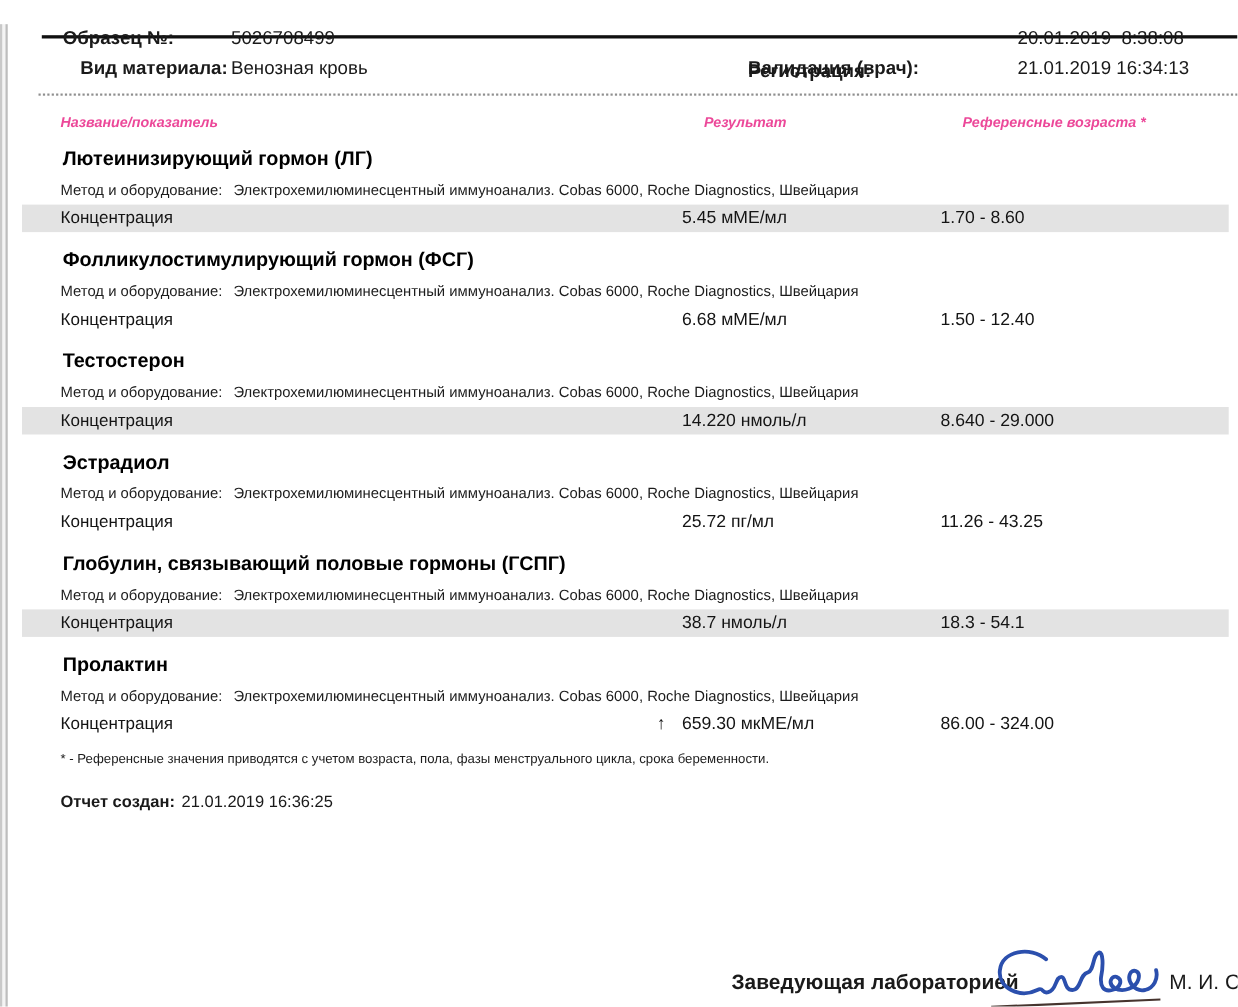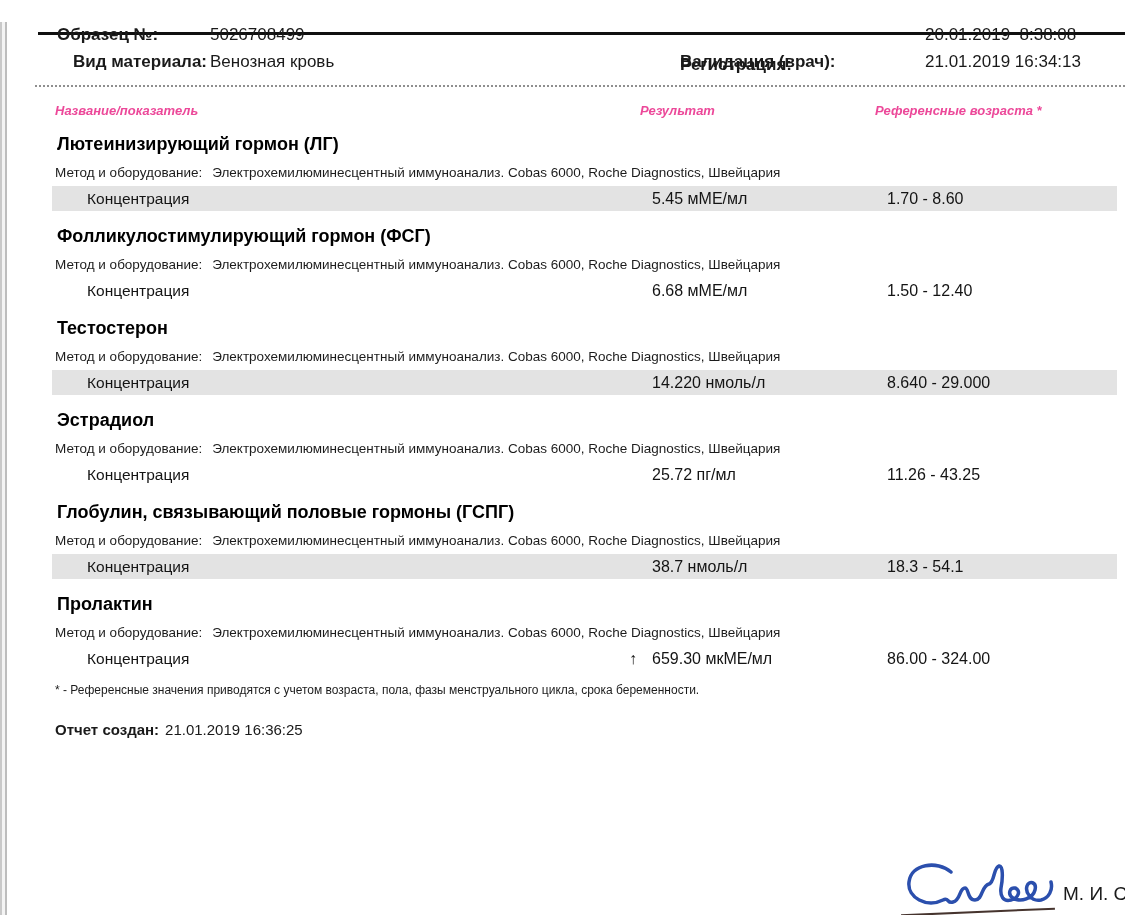--- a/index.html
+++ b/index.html
@@ -60,7 +60,7 @@
   .method-line { margin: 11px 0 0 55px; font-size: 13.5px; line-height: 14px; color: #1c1c1c; white-space: nowrap; }
   .method-label { margin-right: 10px; }
   .conc-row {
-    position: relative; margin-top: 6px; margin-left: 52px; margin-right: 8px;
+    position: relative; margin-top: 6px; margin-left: 20px; margin-right: 8px;
     height: 25px; line-height: 25px; font-size: 15.5px; color: #141414;
   }
   .conc-row.shaded { background: #e3e3e3; }

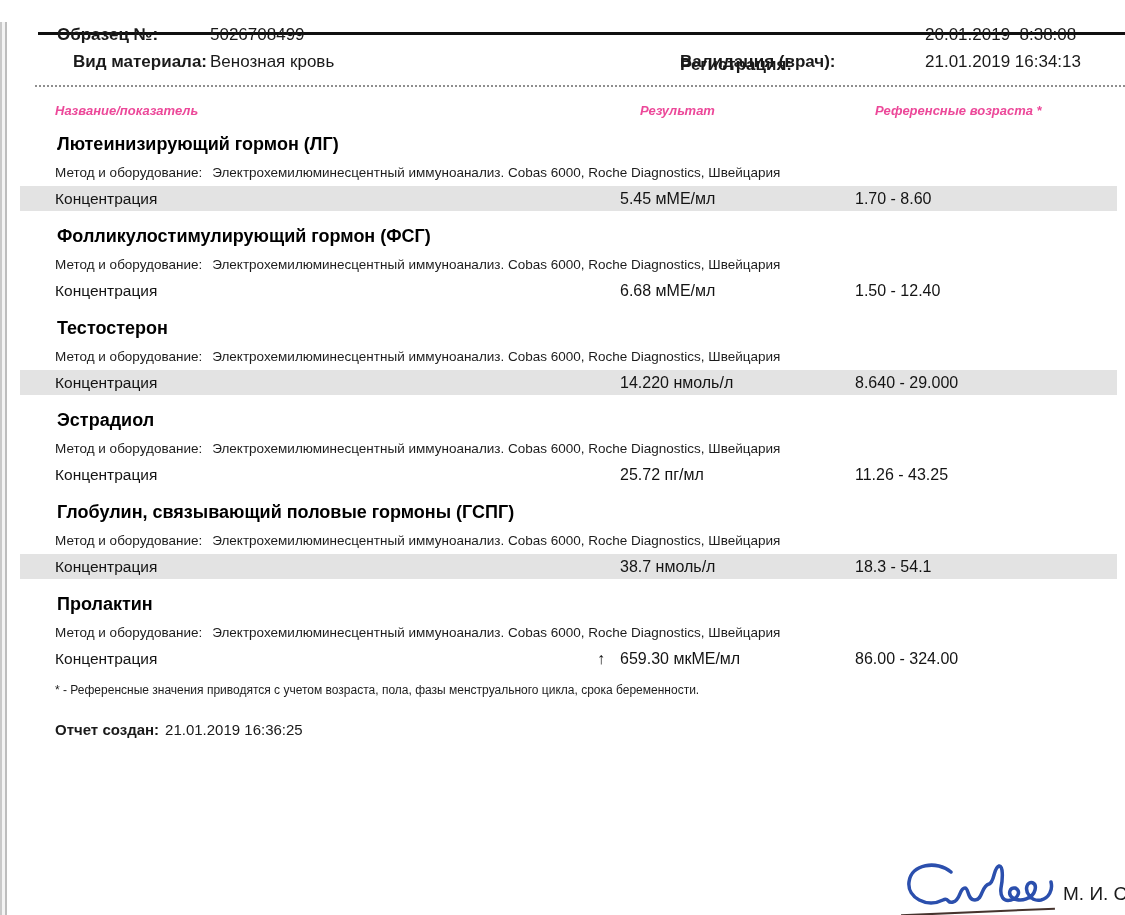--- a/index.html
+++ b/index.html
@@ -199,6 +199,7 @@
   </div>
 
   <div class="footer">
+    <span class="footer-label">Заведующая лабораторией</span>
     <span class="sig-wrap">
       <svg width="168" height="64" viewBox="0 0 168 62" xmlns="http://www.w3.org/2000/svg">
         <path d="M52 14 C38 2 12 6 10 24 C8 40 28 50 44 42 C50 39 48 46 54 44 C62 42 60 30 66 30 C70 30 68 42 76 42 C84 42 82 28 90 26 C96 24 94 10 100 8 C104 7 104 20 102 30 C101 38 104 44 112 42 C120 40 122 32 116 30 C111 29 108 36 114 40 C122 45 134 40 136 32 C138 24 130 22 128 28 C126 34 132 44 142 42 C150 40 154 32 152 24" fill="none" stroke="#2b4fad" stroke-width="3.5" stroke-linecap="round"></path>

